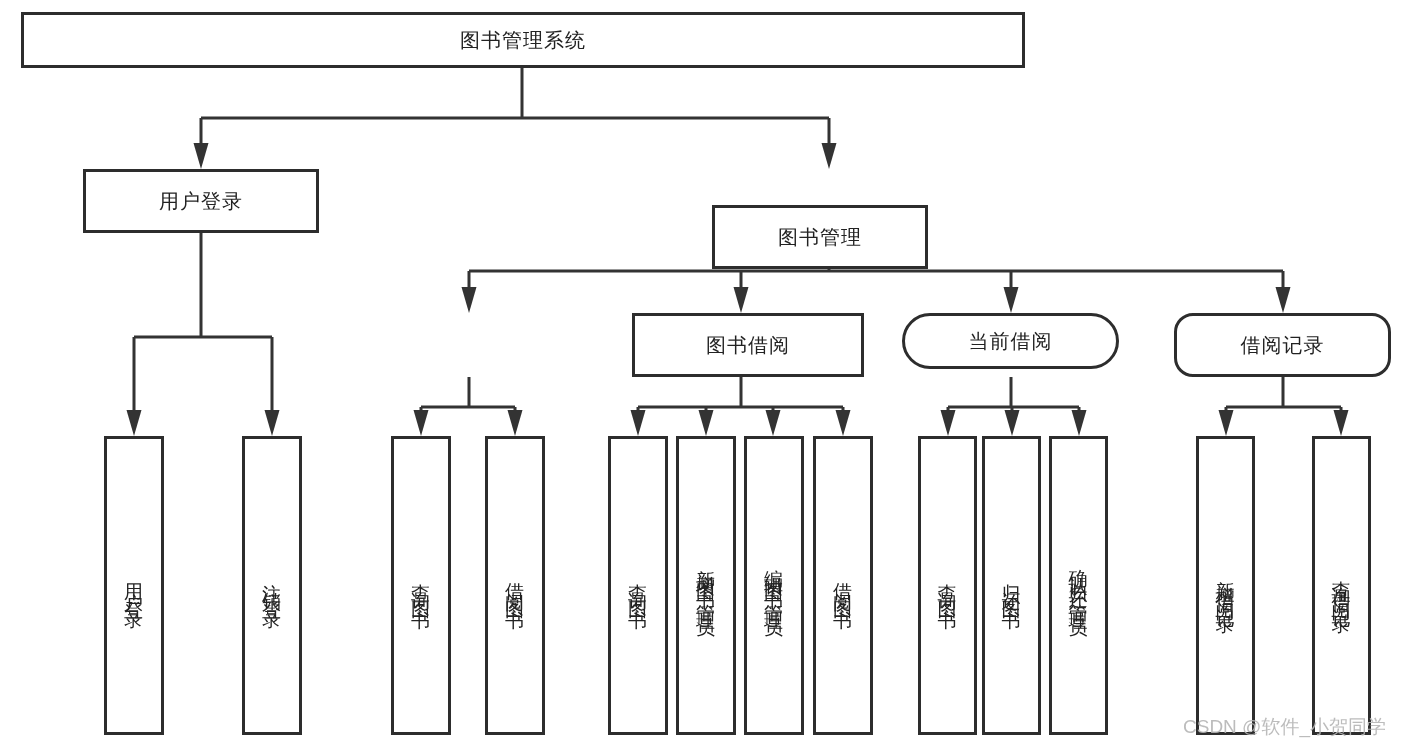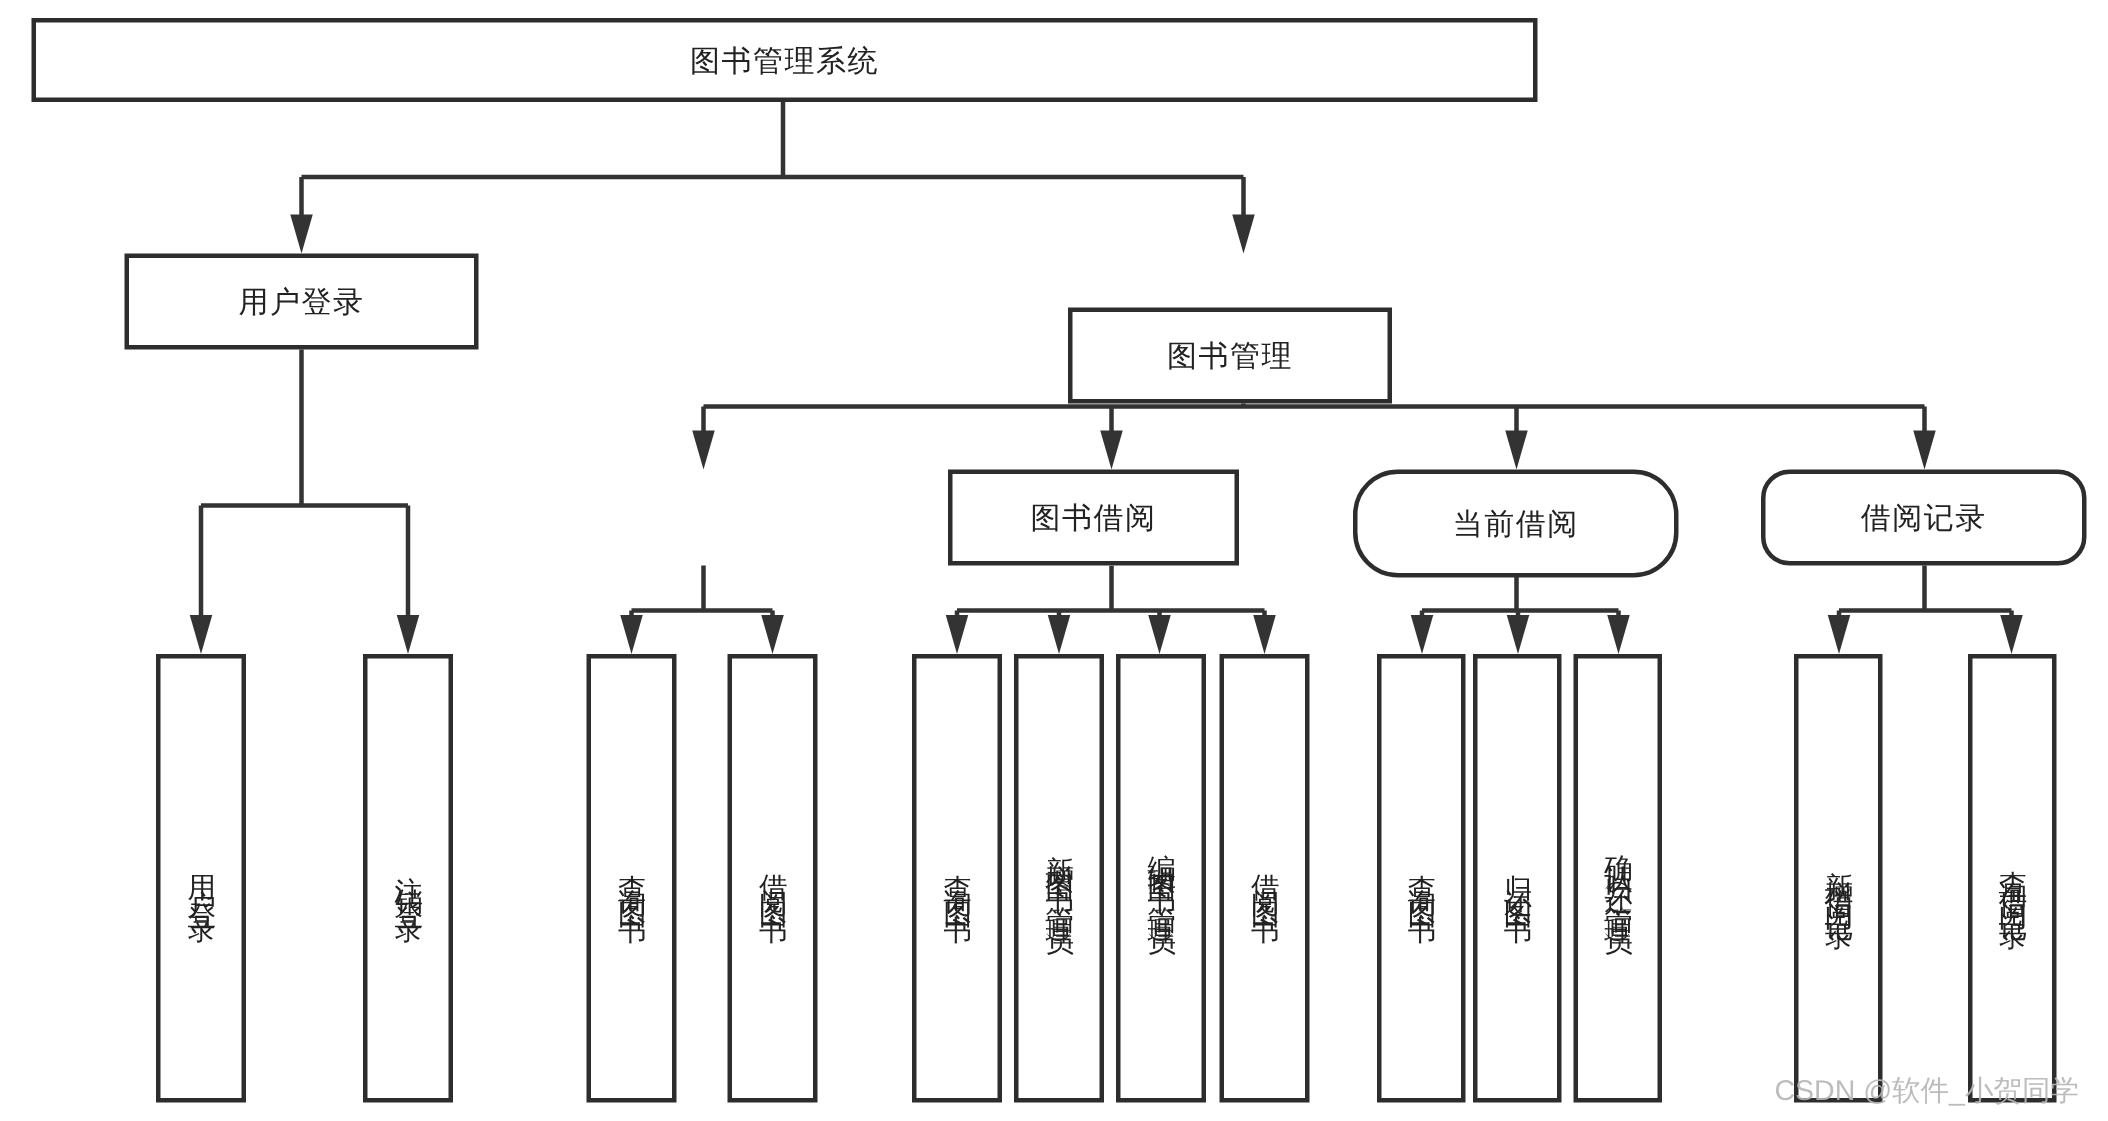--- a/index.html
+++ b/index.html
@@ -103,7 +103,7 @@
     <span>图书管理</span>
   </div>
 
-  <div class="node h-node" style="left:632px;top:313px;width:194px;height:64px;">
+  <div class="node h-node" style="left:632px;top:313px;width:232px;height:64px;">
     <span>图书借阅</span>
   </div>
   <div class="node h-node" style="left:902px;top:313px;width:217px;height:72px;border-radius:30px;">

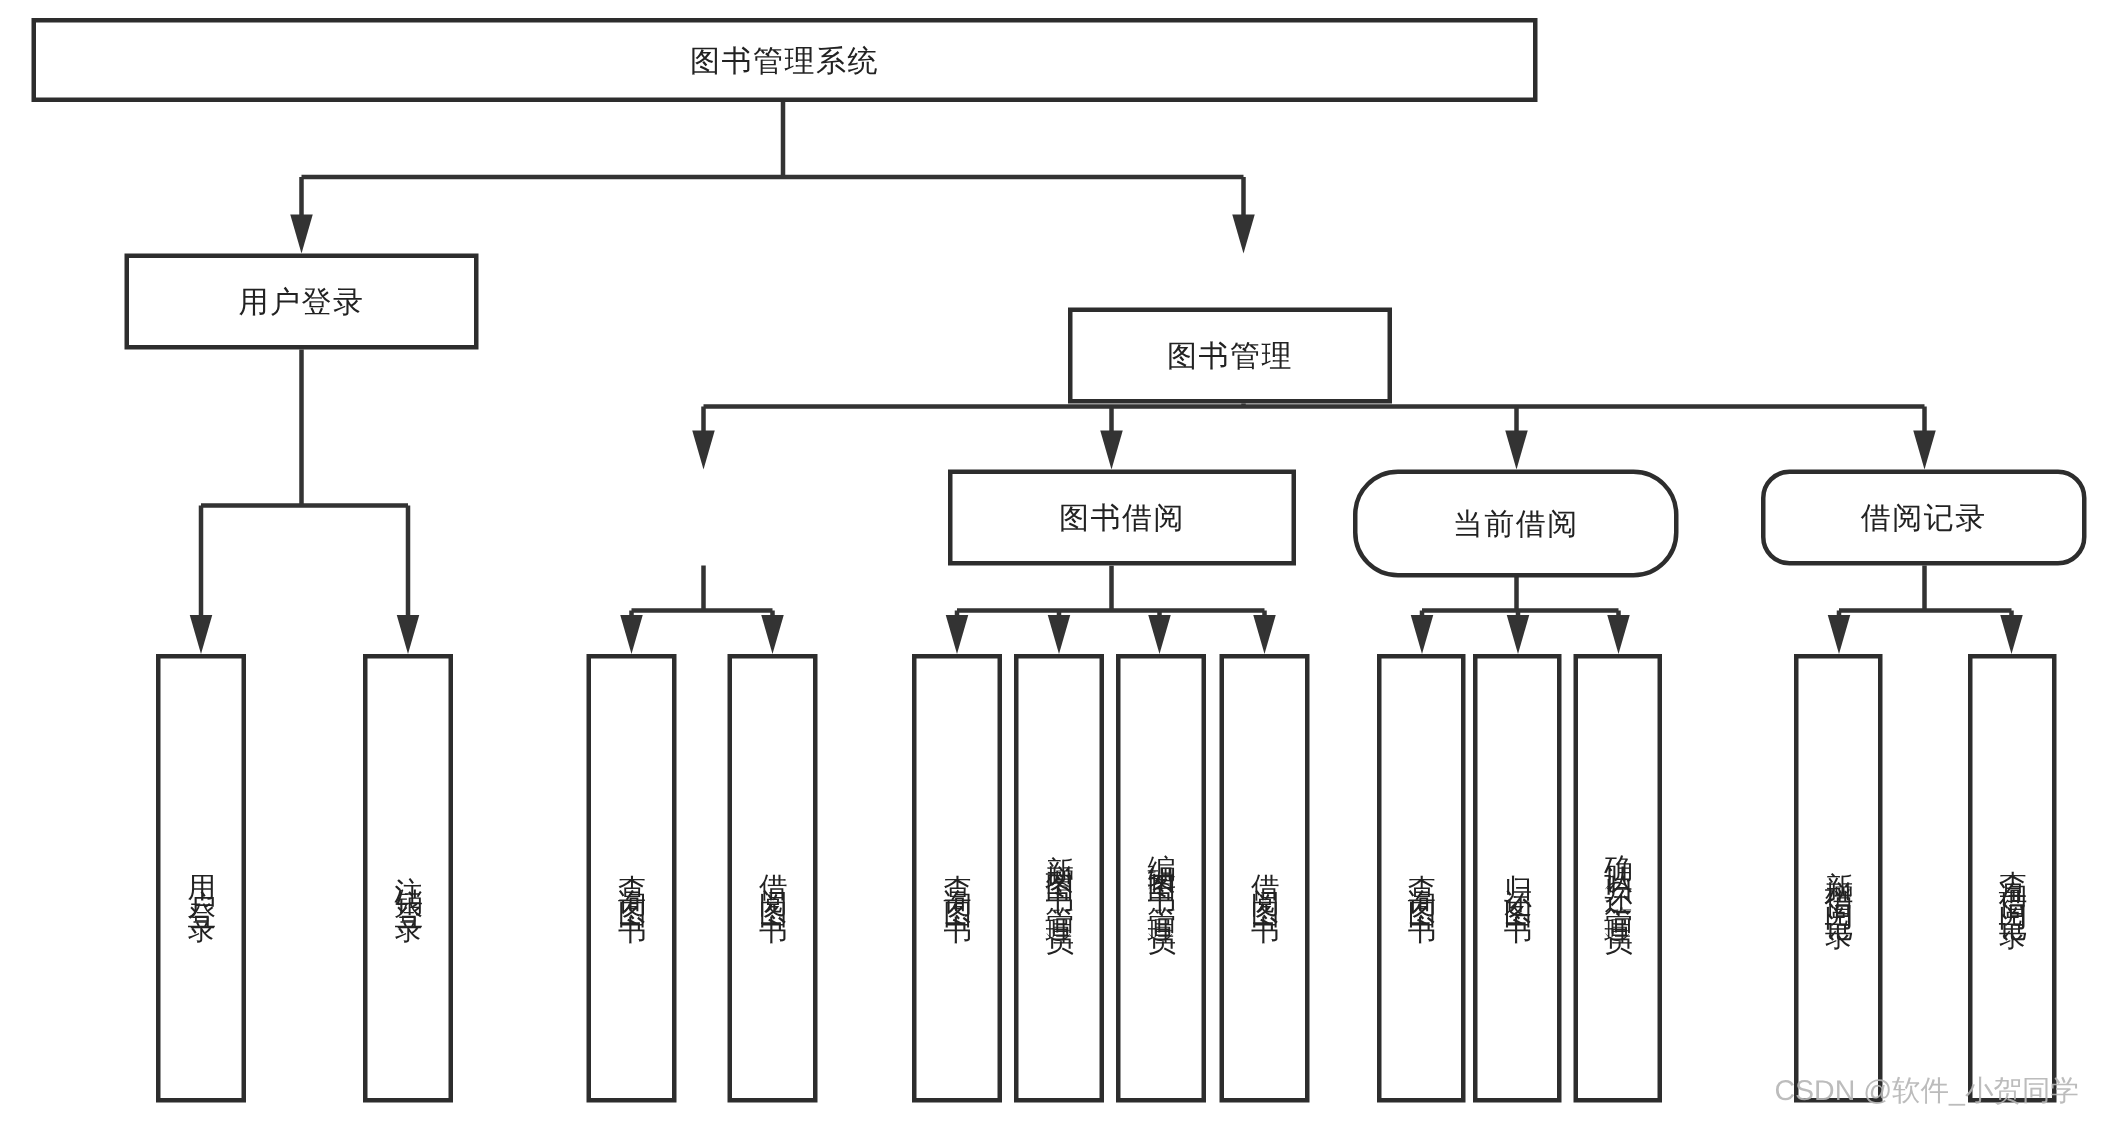--- a/index.html
+++ b/index.html
@@ -106,7 +106,7 @@
   <div class="node h-node" style="left:632px;top:313px;width:232px;height:64px;">
     <span>图书借阅</span>
   </div>
-  <div class="node h-node" style="left:902px;top:313px;width:217px;height:72px;border-radius:30px;">
+  <div class="node h-node" style="left:902px;top:313px;width:217px;height:56px;border-radius:30px;">
     <span>当前借阅</span>
   </div>
   <div class="node h-node" style="left:1174px;top:313px;width:217px;height:64px;border-radius:19px;">

